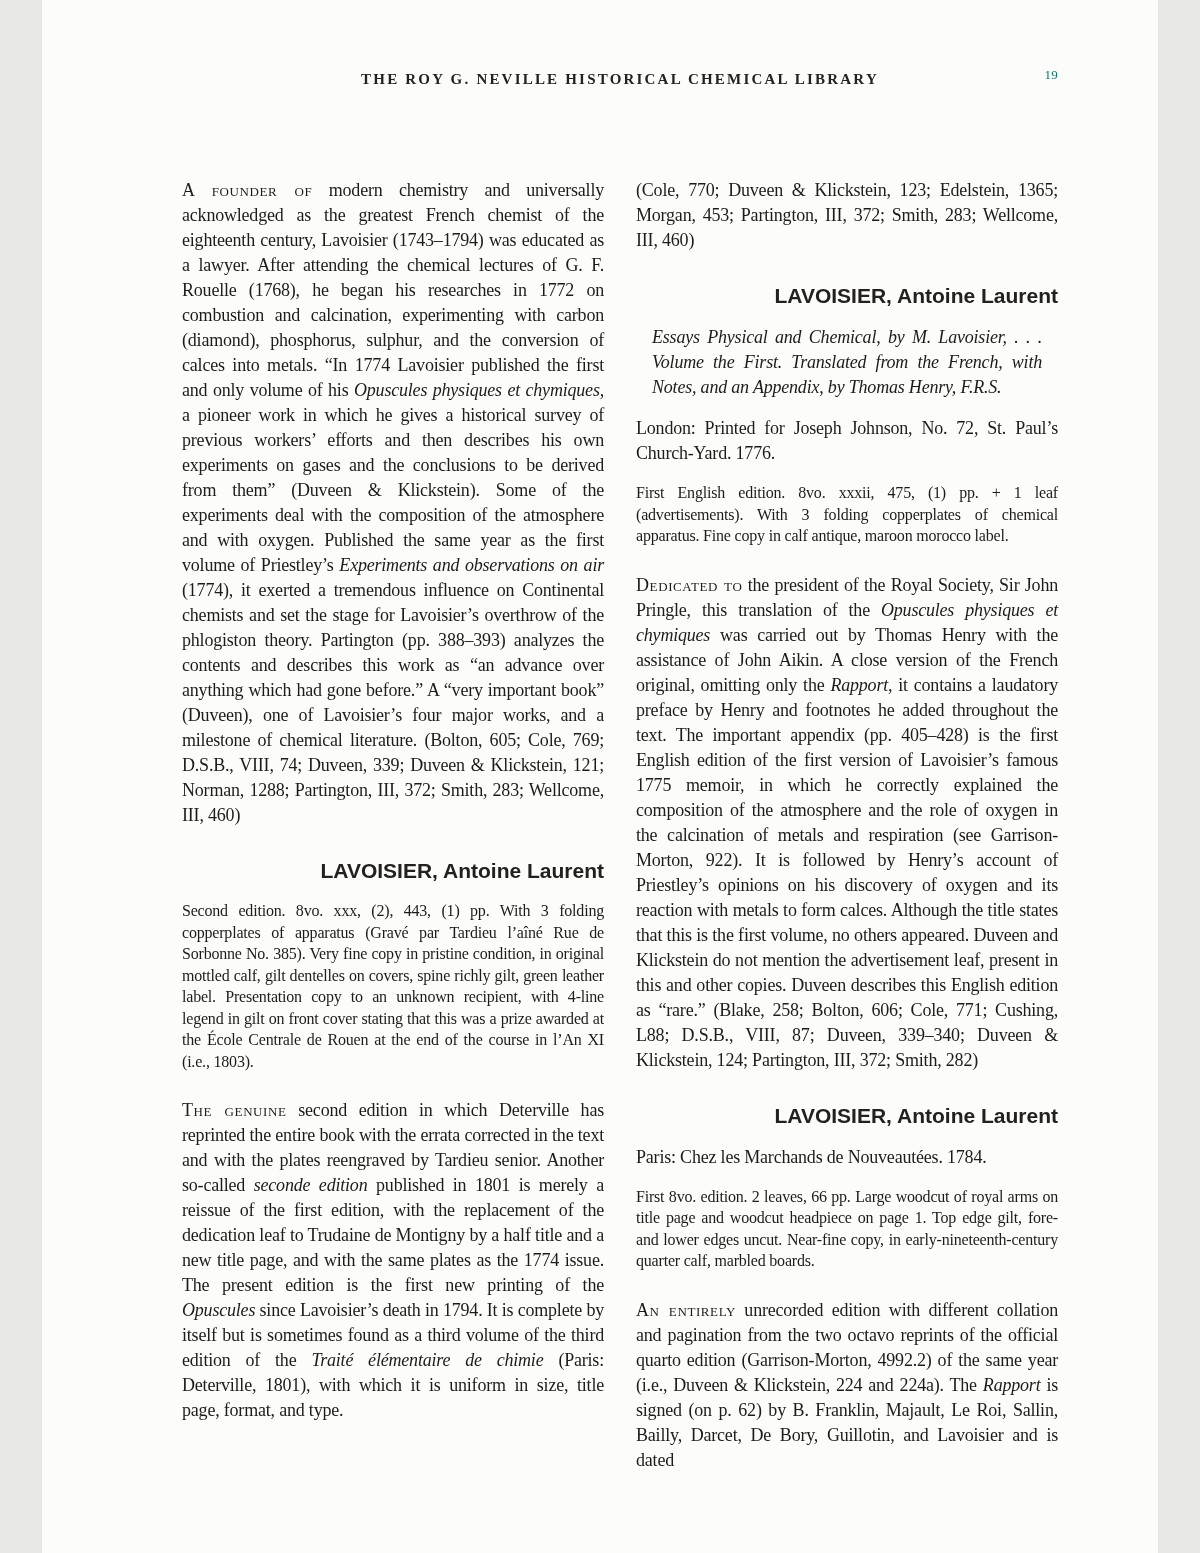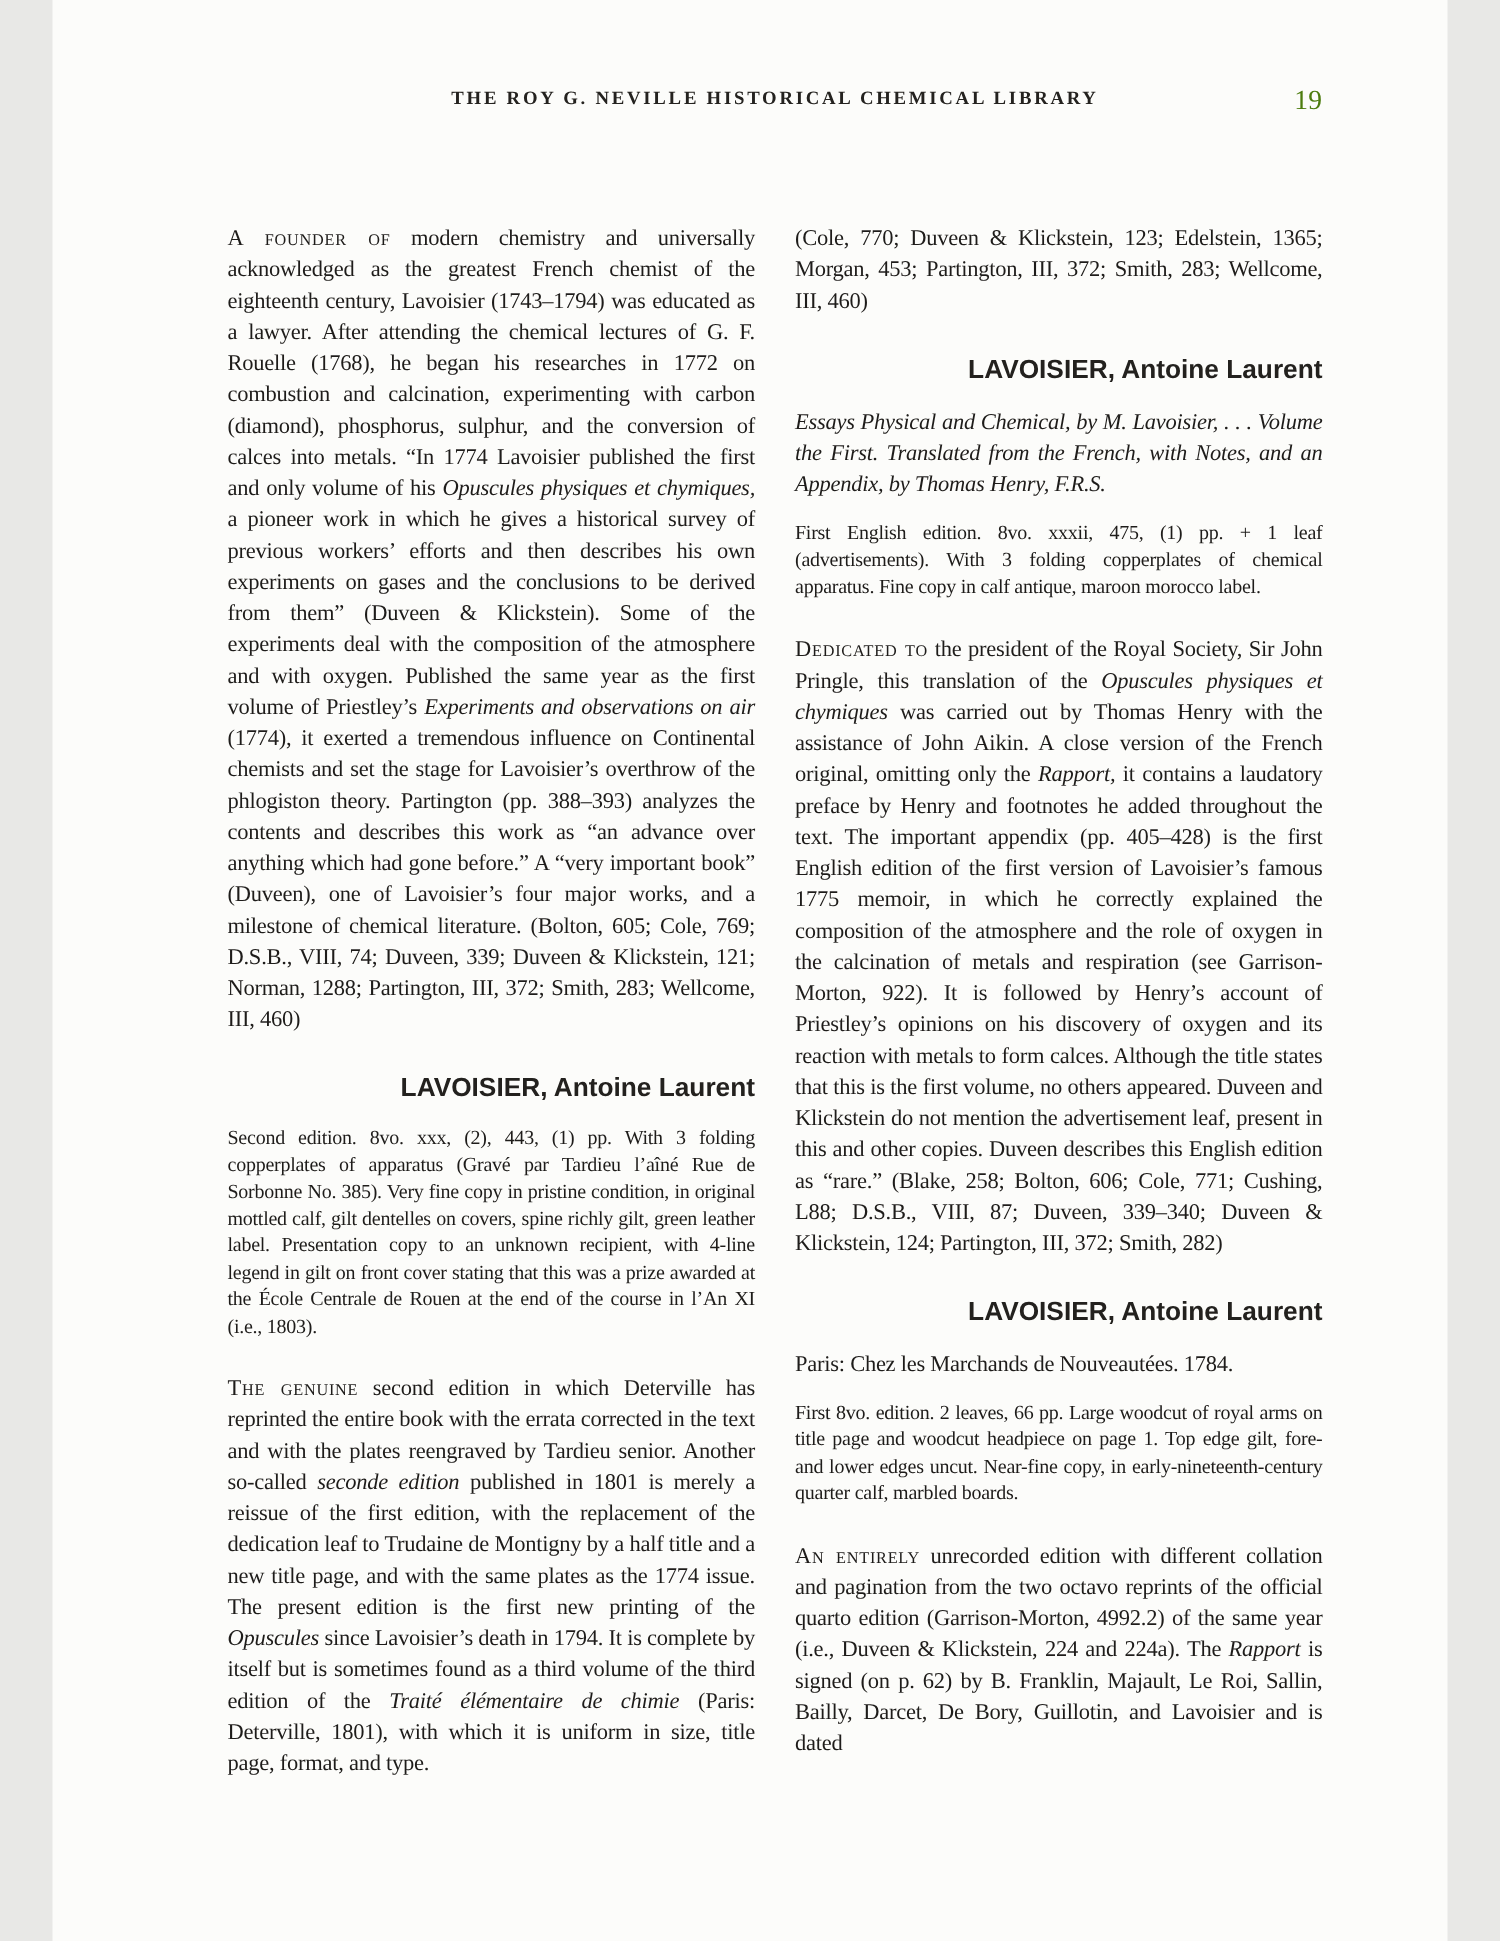--- a/index.html
+++ b/index.html
@@ -35,9 +35,9 @@
     position: absolute;
     right: 0;
     top: -3px;
-    font-size: 22px;
+    font-size: 13px;
     letter-spacing: 0.3px;
-    color: #4d7c0f;
+    color: #0f766e;
   }
   .columns {
     display: flex;

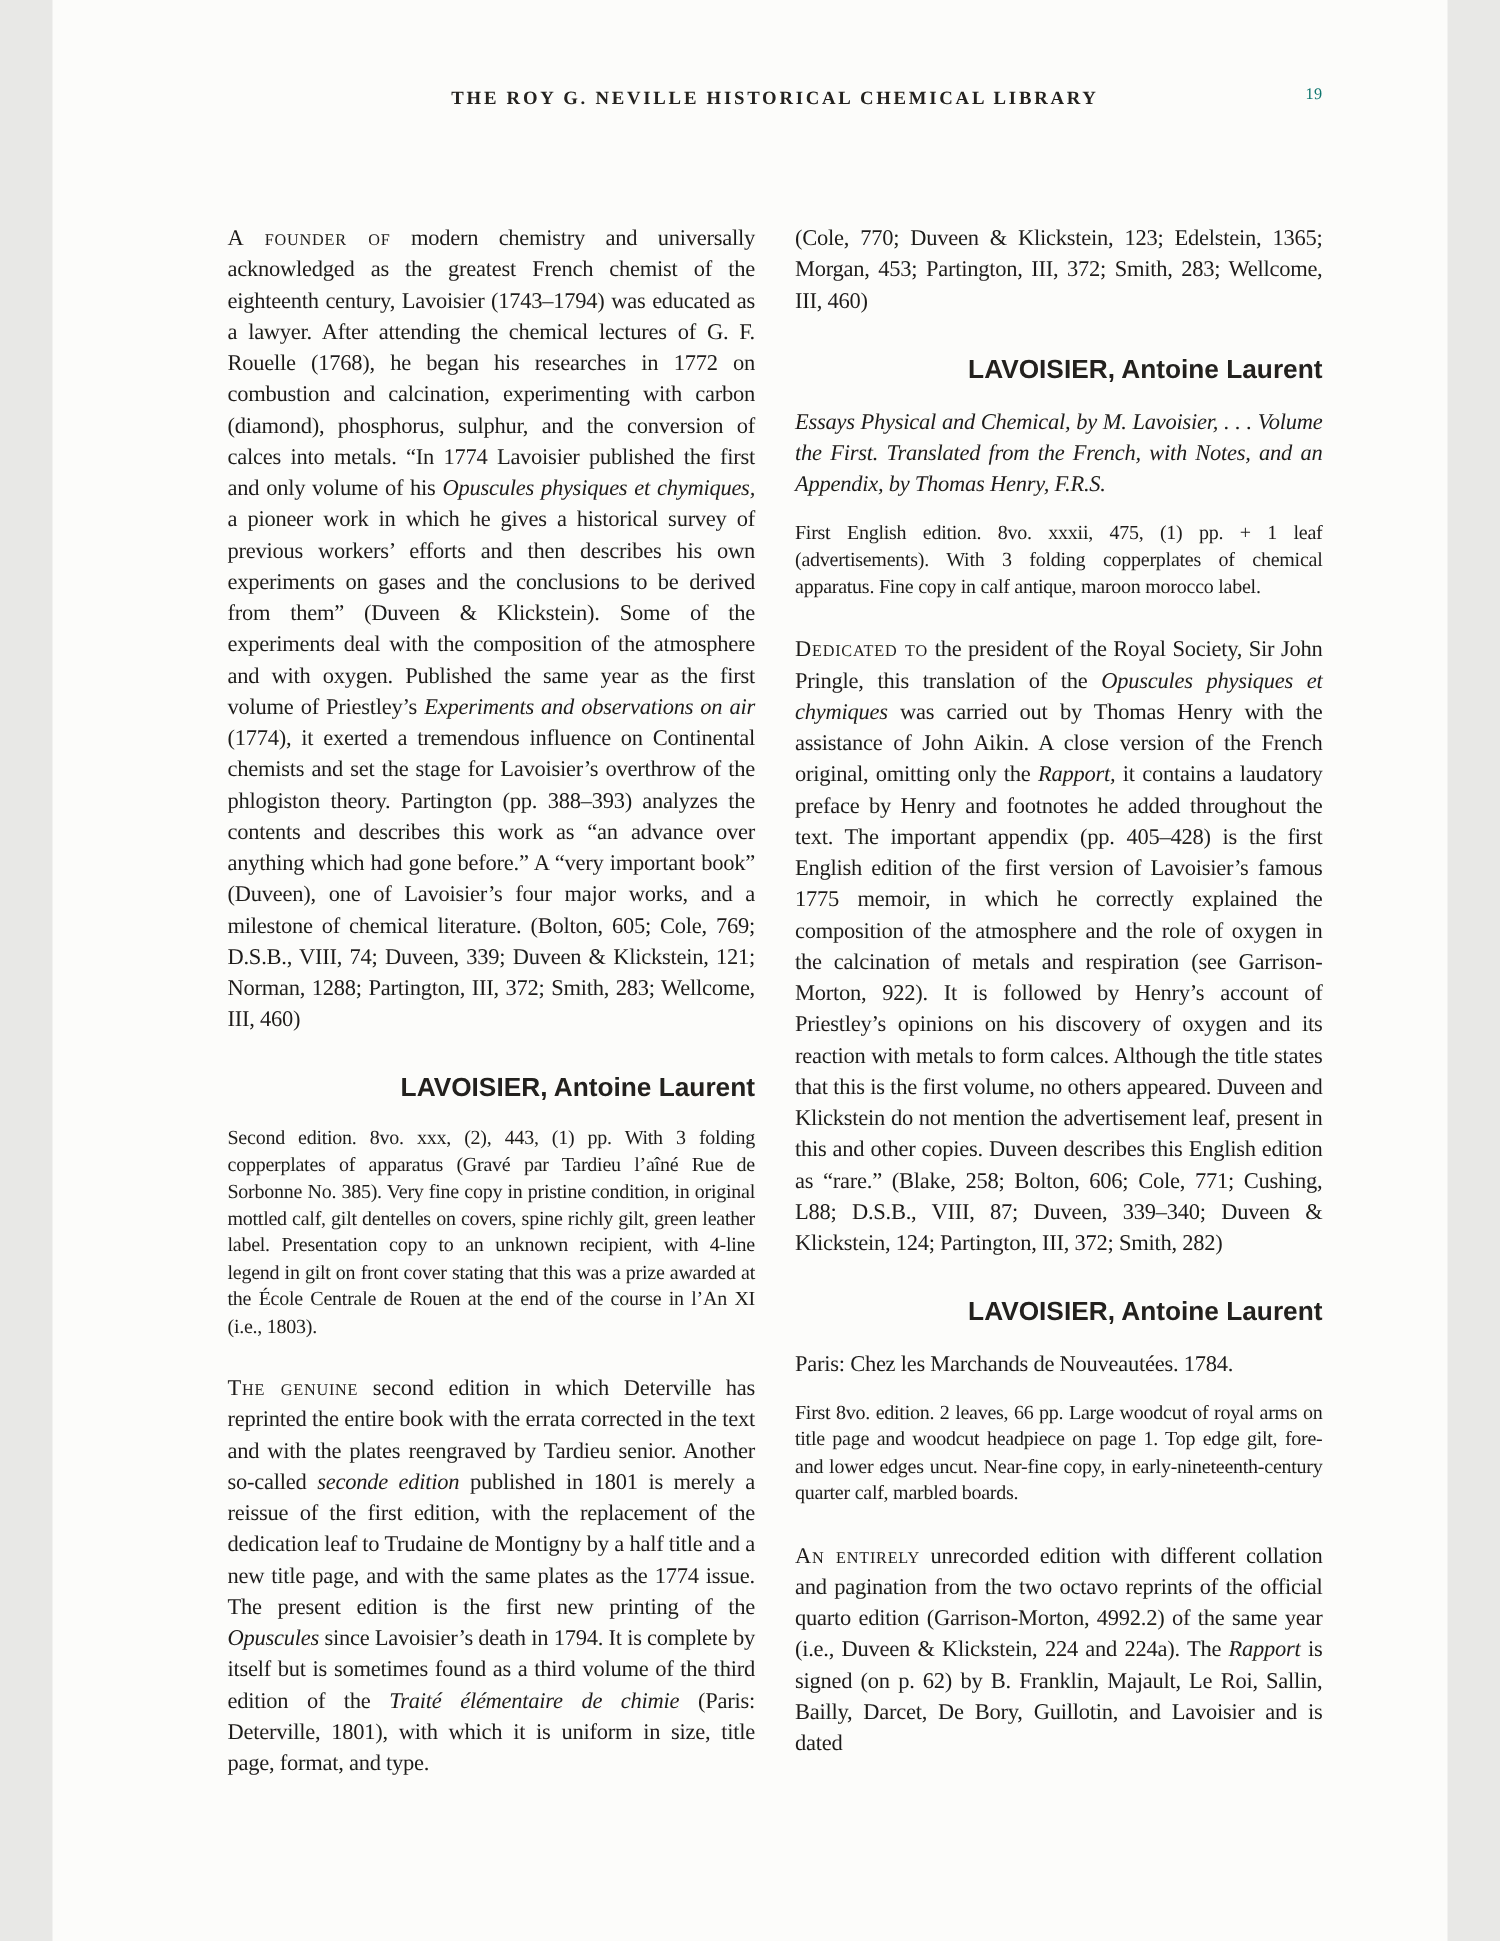--- a/index.html
+++ b/index.html
@@ -68,7 +68,7 @@
     margin: 30px 0 16px 0;
     color: #23211e;
   }
-  .title { margin: 0; }
+  .title { margin: 16px; }
   .imprint { margin: 0 0 2px 0; }
   .collation {
     font-size: 16px;

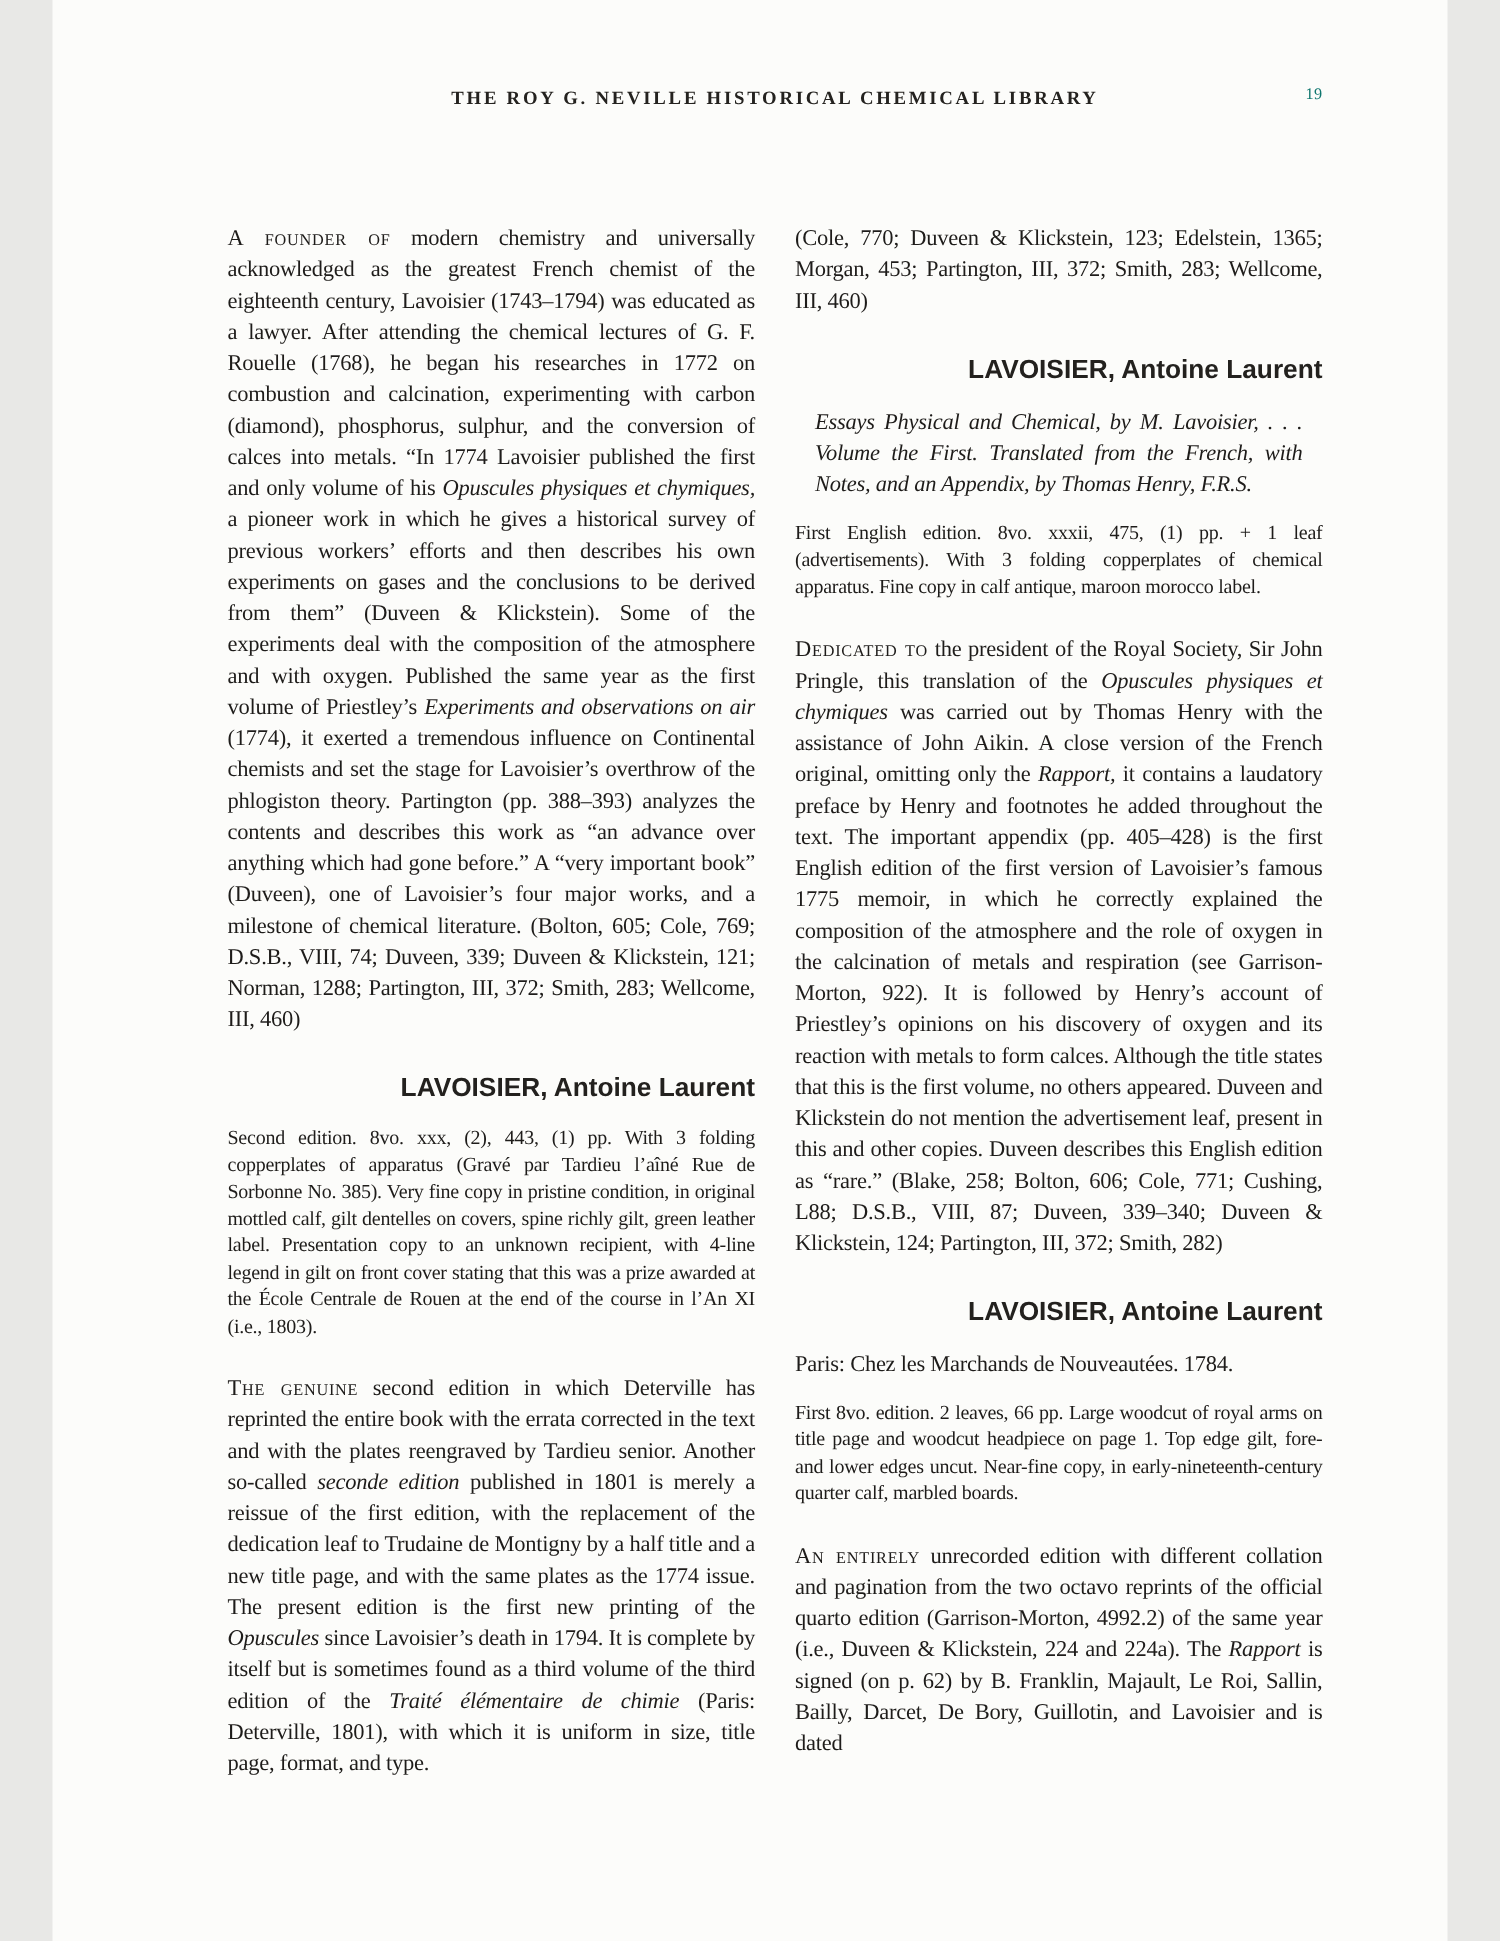--- a/index.html
+++ b/index.html
@@ -104,6 +104,7 @@
         <div class="block body"><span class="rm">(Cole, 770; Duveen &amp; Klickstein, 123; Edelstein, 1365; Morgan, 453; Partington, III, 372; Smith, 283; Wellcome, III, 460)</span></div>
         <div class="block entry-heading"><span class="rm">LAVOISIER, Antoine Laurent</span></div>
         <div class="block title"><span class="it">Essays Physical and Chemical, by M. Lavoisier, . . . Volume the First. Translated from the French, with Notes, and an Appendix, by Thomas Henry, F.R.S.</span></div>
+        <div class="block imprint"><span class="rm">London: Printed for Joseph Johnson, No. 72, St. Paul’s Church-Yard. 1776.</span></div>
         <div class="block collation"><span class="rm">First English edition. 8vo. xxxii, 475, (1) pp. + 1 leaf (advertisements). With 3 folding copperplates of chemical apparatus. Fine copy in calf antique, maroon morocco label.</span></div>
         <div class="block body"><span class="sc">Dedicated to</span><span class="rm"> the president of the Royal Society, Sir John Pringle, this translation of the </span><span class="it">Opuscules physiques et chymiques</span><span class="rm"> was carried out by Thomas Henry with the assistance of John Aikin. A close version of the French original, omitting only the </span><span class="it">Rapport,</span><span class="rm"> it contains a laudatory preface by Henry and footnotes he added throughout the text. The important appendix (pp. 405–428) is the first English edition of the first version of Lavoisier’s famous 1775 memoir, in which he correctly explained the composition of the atmosphere and the role of oxygen in the calcination of metals and respiration (see Garrison-Morton, 922). It is followed by Henry’s account of Priestley’s opinions on his discovery of oxygen and its reaction with metals to form calces. Although the title states that this is the first volume, no others appeared. Duveen and Klickstein do not mention the advertisement leaf, present in this and other copies. Duveen describes this English edition as “rare.” (Blake, 258; Bolton, 606; Cole, 771; Cushing, L88; D.S.B., VIII, 87; Duveen, 339–340; Duveen &amp; Klickstein, 124; Partington, III, 372; Smith, 282)</span></div>
         <div class="block entry-heading"><span class="rm">LAVOISIER, Antoine Laurent</span></div>

